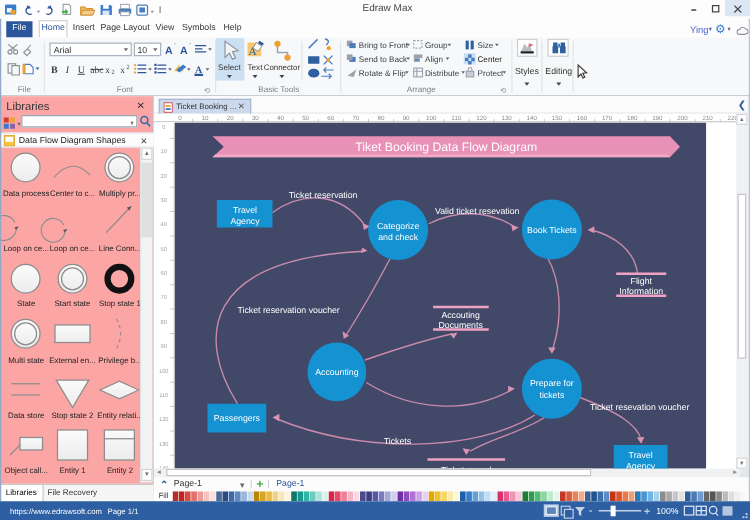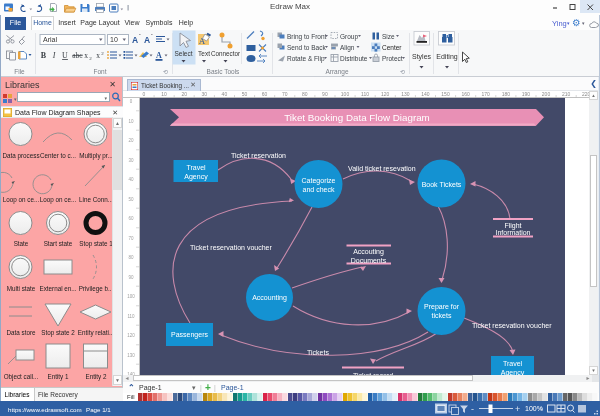--- a/index.html
+++ b/index.html
@@ -8,7 +8,7 @@
 .abs { position:absolute; }
 
 #titlebar { left:0; top:0; width:600px; height:15px; background:#fdfdfd; }
-#apptitle { left:270px; top:2px; width:60px; text-align:left; font-size:8px; color:#444; }
+#apptitle { left:270px; top:2px; width:60px; text-align:right; font-size:8px; color:#444; }
 
 #tabrow { left:0; top:15px; width:600px; height:15px; background:#fdfdfd; }
 .rtab { position:absolute; top:2px; height:13px; line-height:12px; font-size:7px; color:#333; padding:0; text-align:center; }

